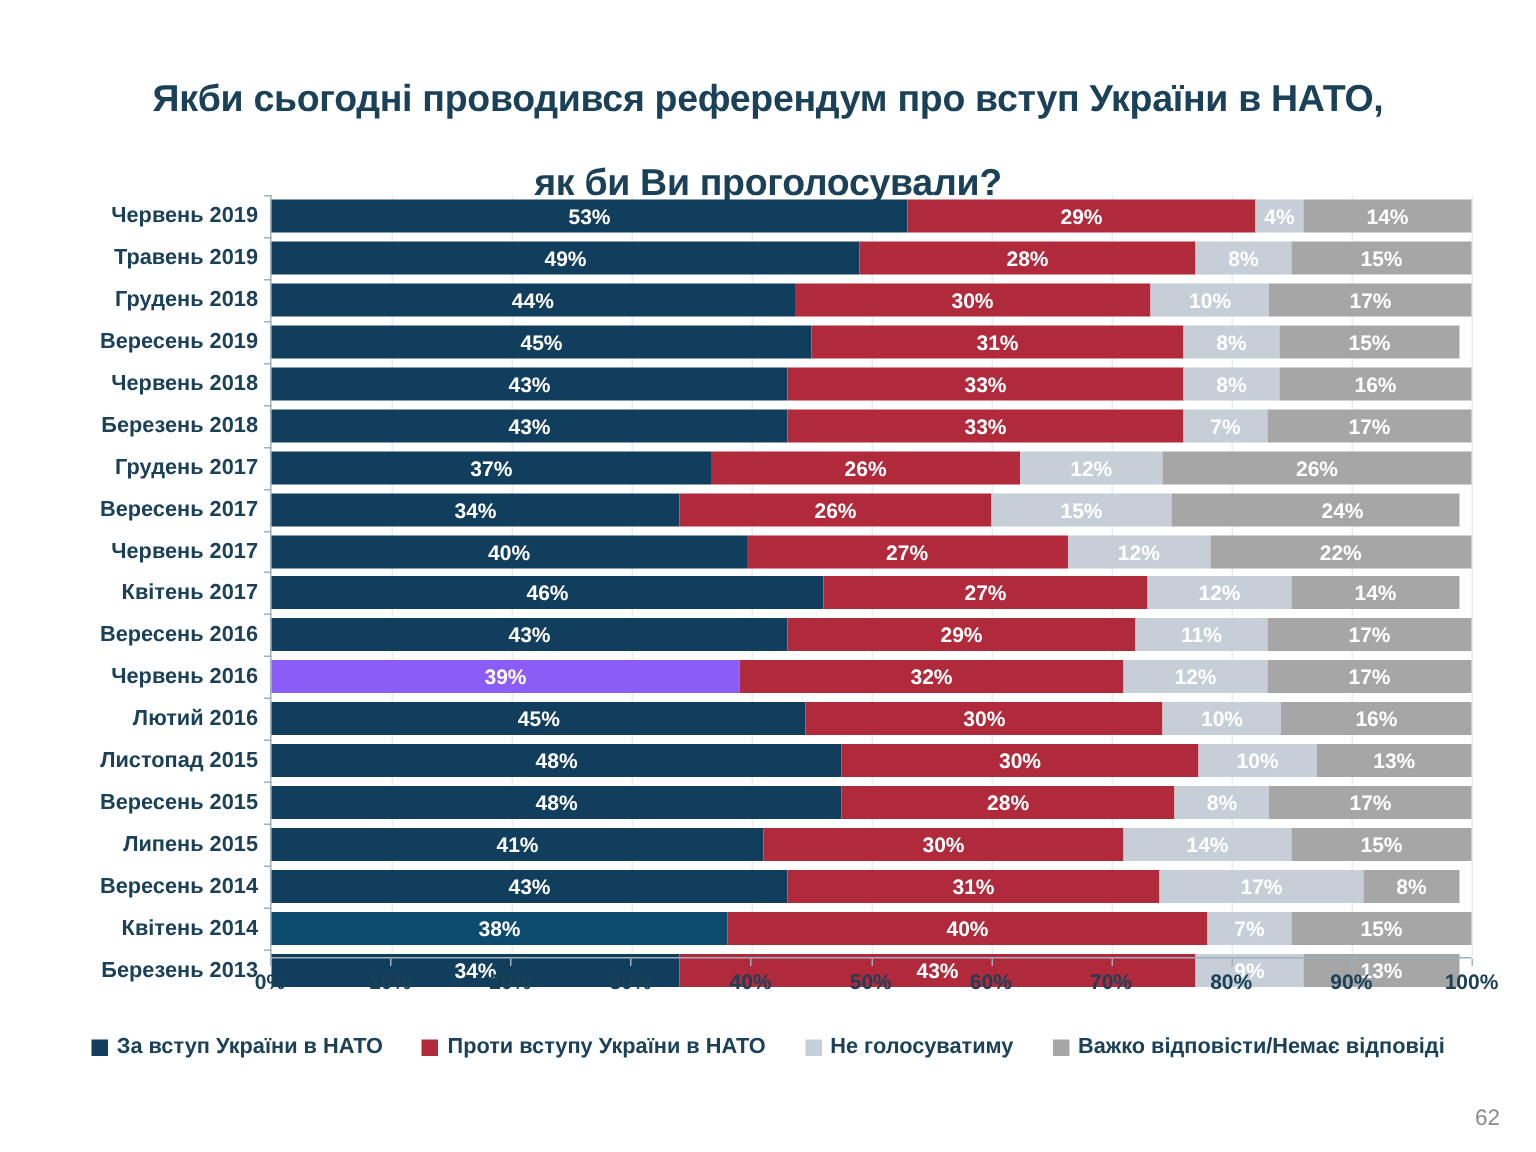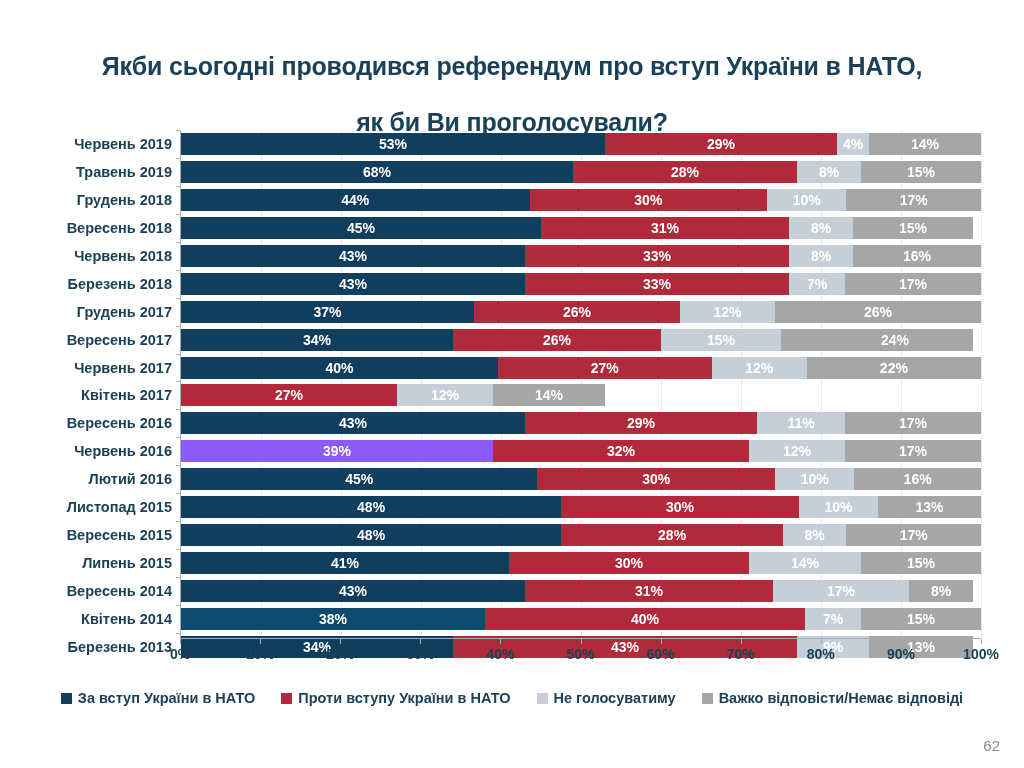--- a/index.html
+++ b/index.html
@@ -204,7 +204,7 @@
           <div class="row">
             <div class="tickmark"></div>
             <div class="row-label">Травень 2019</div>
-            <div class="seg s0" style="width: 49%; background: rgb(18, 62, 94);">68%</div>
+            <div class="seg s0" style="width: 49%; background: rgb(18, 62, 94);">49%</div>
             <div class="seg s1" style="width: 28%; background: rgb(176, 42, 60);">28%</div>
             <div class="seg s2" style="width: 8%; background: rgb(198, 207, 216);">8%</div>
             <div class="seg s3" style="width: 15%; background: rgb(166, 166, 166);">15%</div>

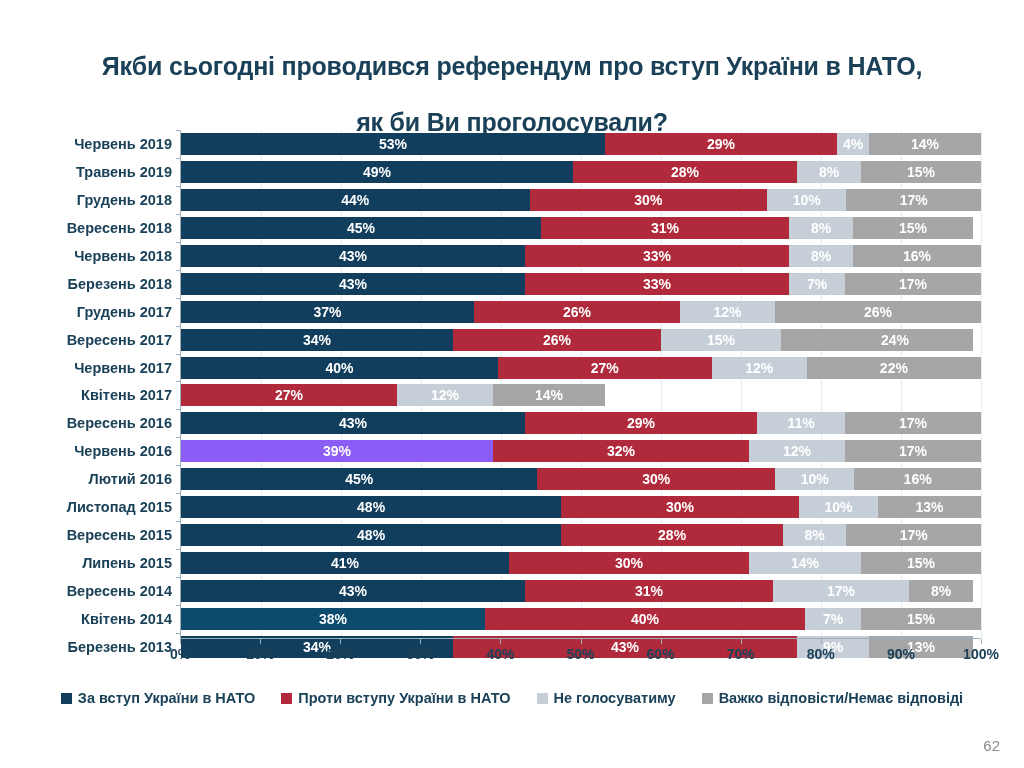--- a/index.html
+++ b/index.html
@@ -219,7 +219,7 @@
           </div>
           <div class="row">
             <div class="tickmark"></div>
-            <div class="row-label">Вересень 2018</div>
+            <div class="row-label">Вересень 2019</div>
             <div class="seg s0" style="width: 45%; background: rgb(18, 62, 94);">45%</div>
             <div class="seg s1" style="width: 31%; background: rgb(176, 42, 60);">31%</div>
             <div class="seg s2" style="width: 8%; background: rgb(198, 207, 216);">8%</div>

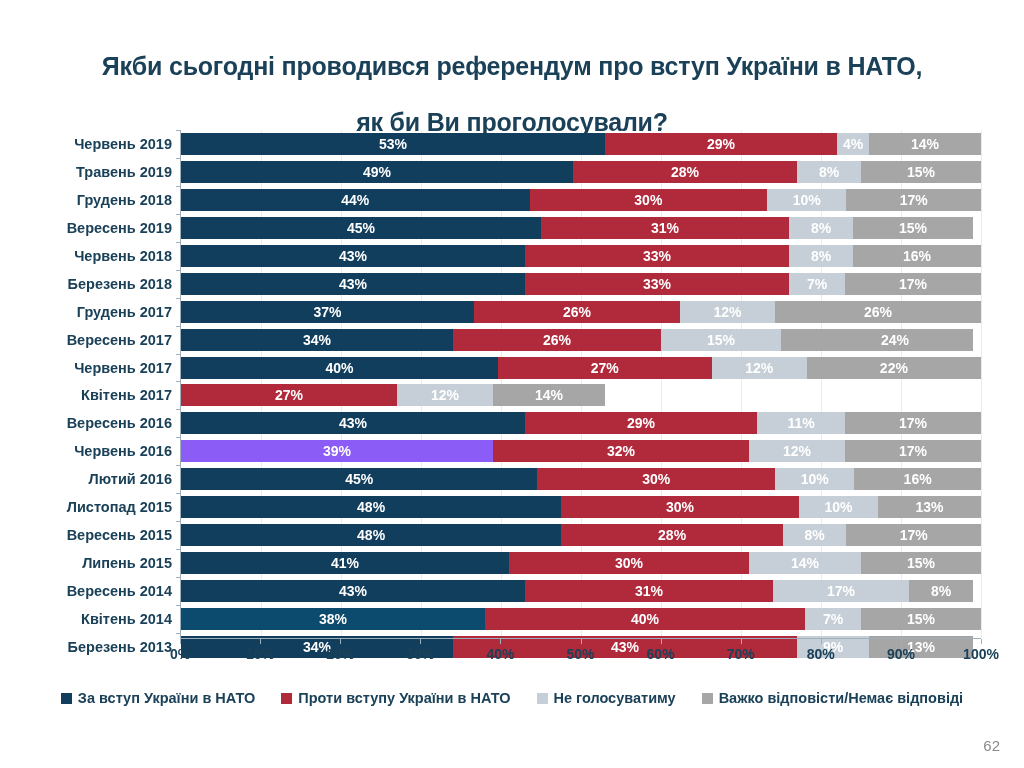--- a/index.html
+++ b/index.html
@@ -268,6 +268,7 @@
           <div class="row">
             <div class="tickmark"></div>
             <div class="row-label">Квітень 2017</div>
+            <div class="seg s0" style="width: 46%; background: rgb(18, 62, 94);">46%</div>
             <div class="seg s1" style="width: 27%; background: rgb(176, 42, 60);">27%</div>
             <div class="seg s2" style="width: 12%; background: rgb(198, 207, 216);">12%</div>
             <div class="seg s3" style="width: 14%; background: rgb(166, 166, 166);">14%</div>

